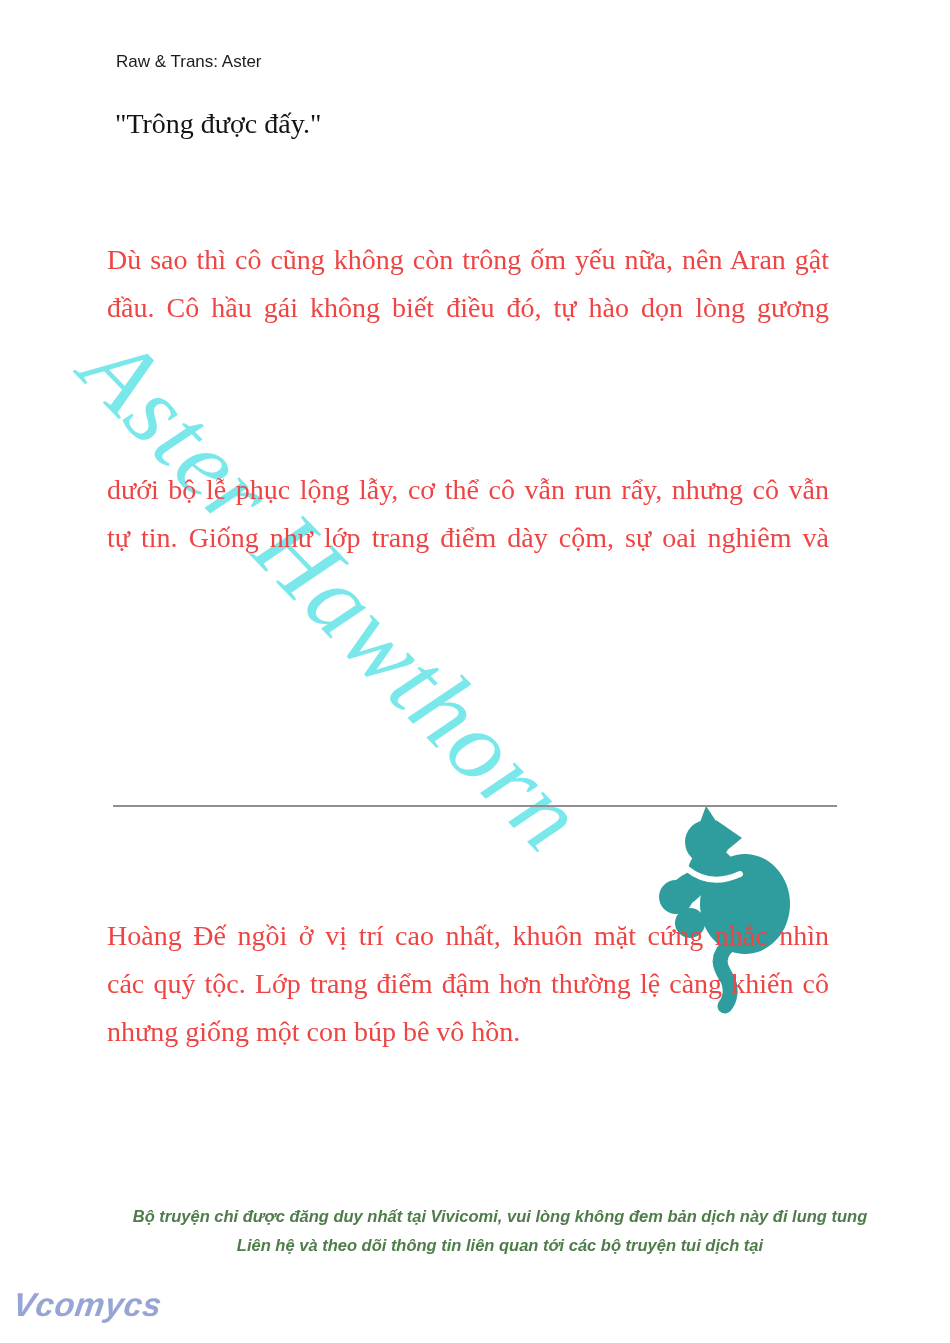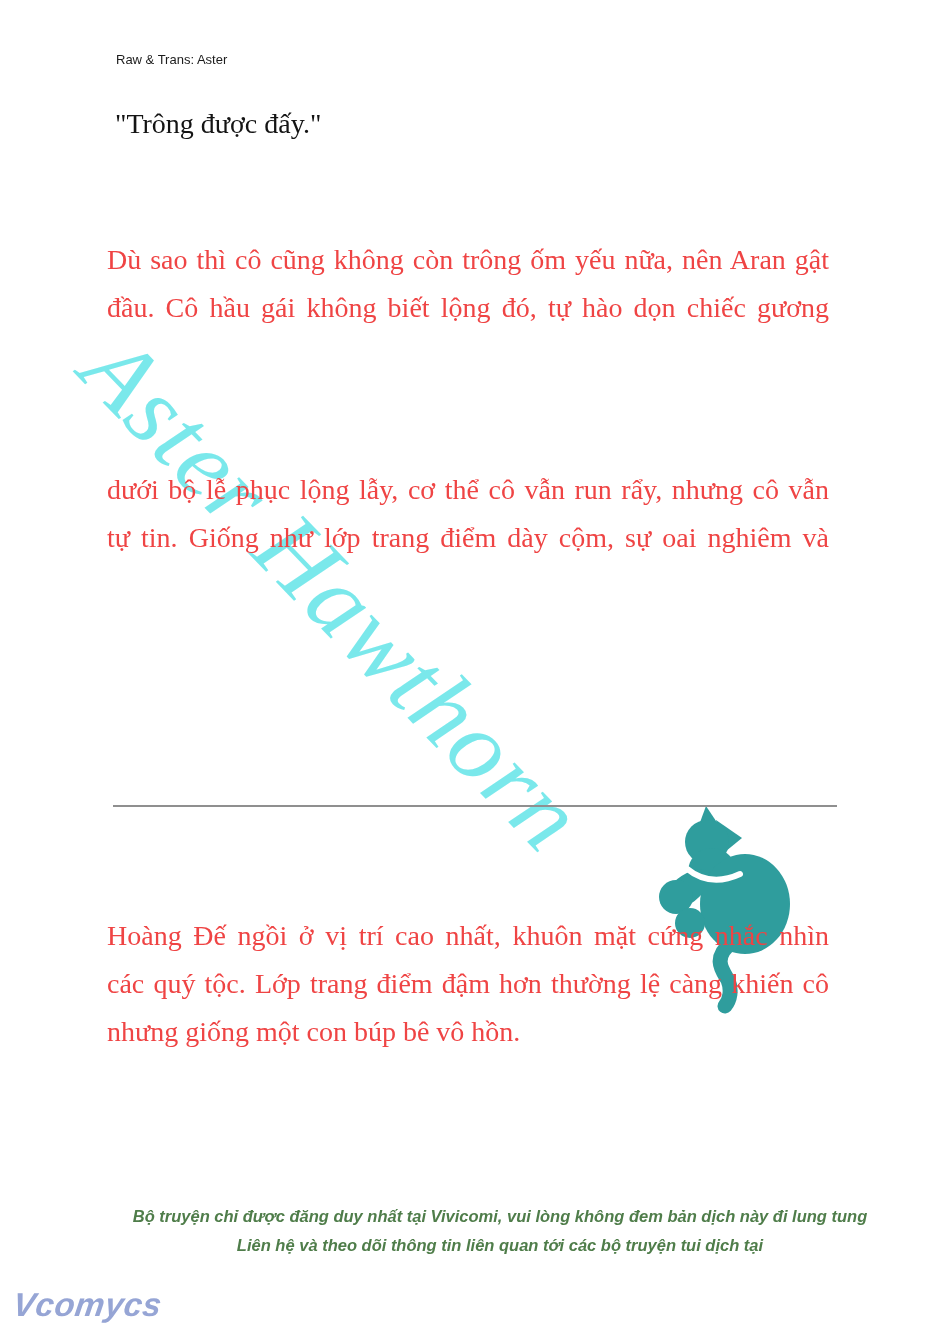--- a/index.html
+++ b/index.html
@@ -29,7 +29,7 @@
   .credit{
     position:absolute;left:116px;top:52px;z-index:3;
     font-family:"Liberation Sans","DejaVu Sans",sans-serif;
-    font-size:13px;color:#1c1c1c;
+    font-size:17px;color:#1c1c1c;
   }
   .quote{
     position:absolute;left:115px;top:104px;z-index:3;

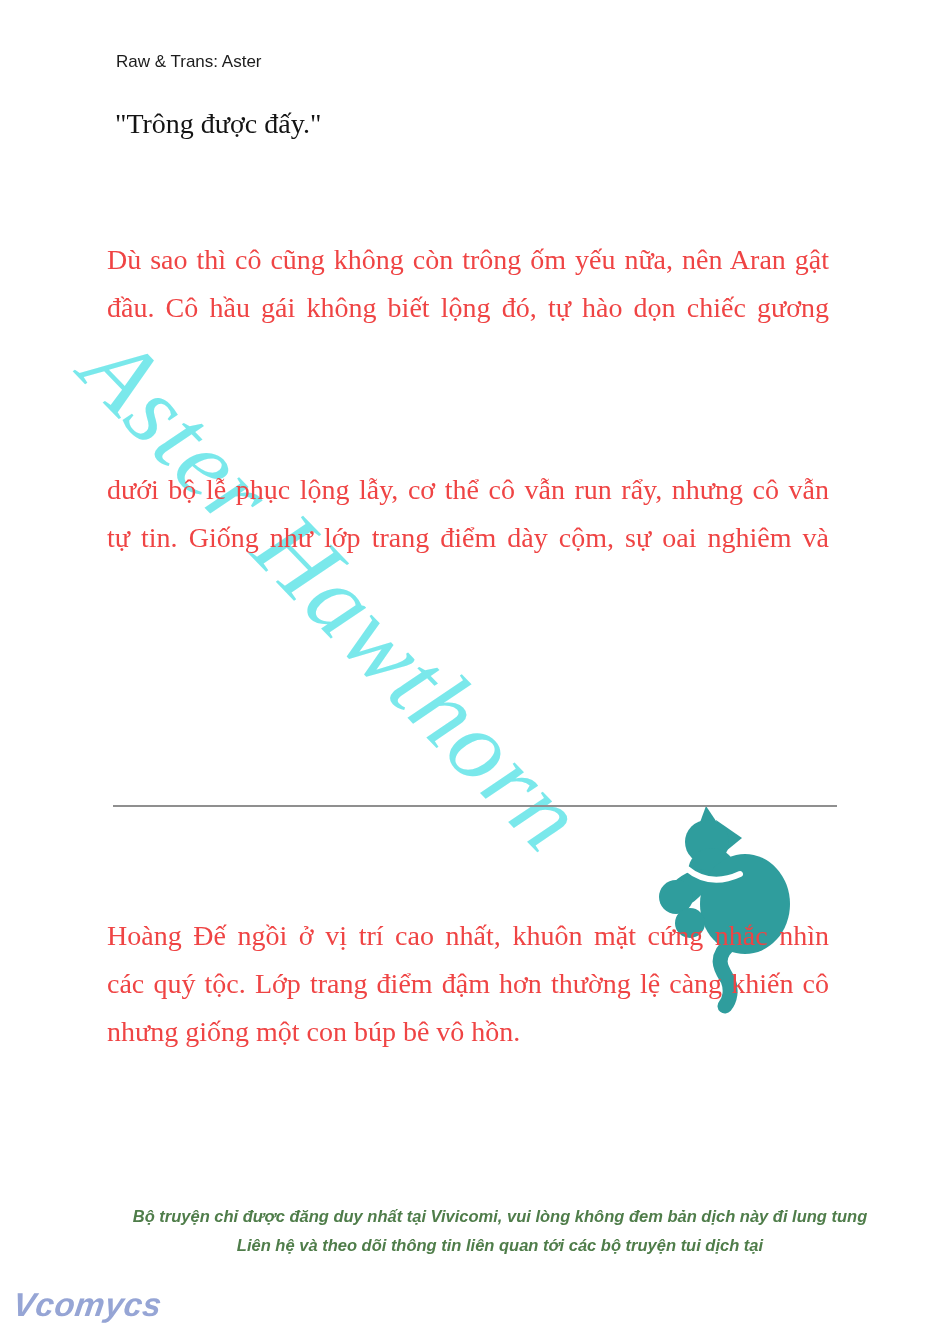--- a/index.html
+++ b/index.html
@@ -108,7 +108,7 @@
 
   <div class="para" id="para-1">
       <div class="line">Dù sao thì cô cũng không còn trông ốm yếu nữa, nên Aran gật</div>
-      <div class="line">đầu. Cô hầu gái không biết lộng đó, tự hào dọn chiếc gương</div>
+      <div class="line">đầu. Cô hầu gái không biết điều đó, tự hào dọn lòng gương</div>
     </div>
 
   <div class="para" id="para-2">

